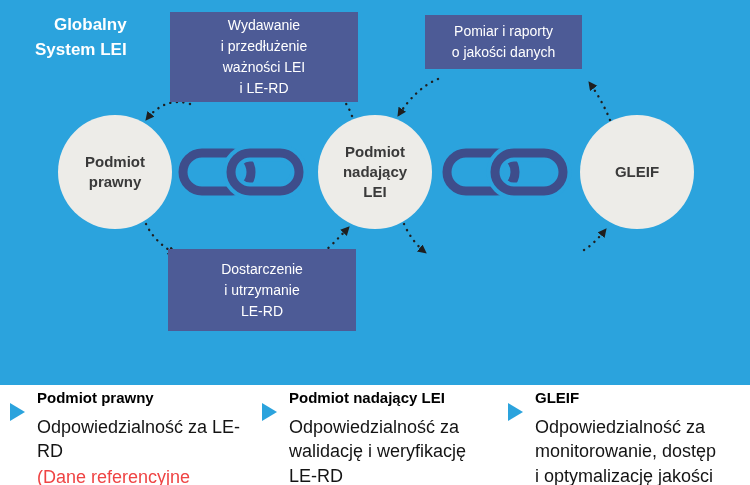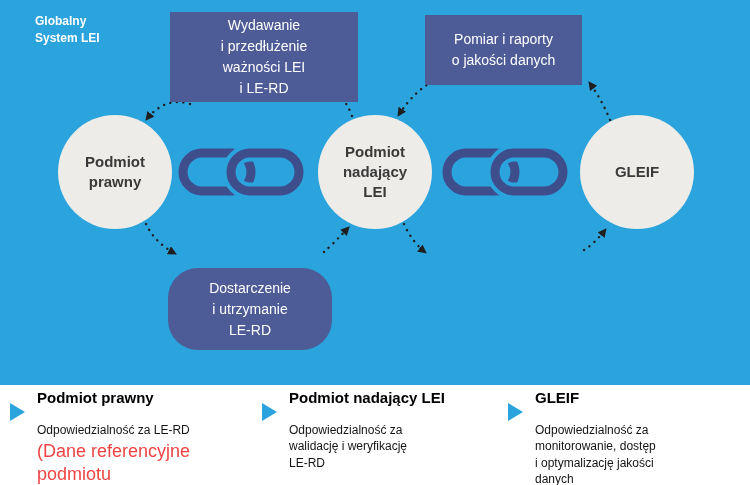--- a/index.html
+++ b/index.html
@@ -16,7 +16,7 @@
   .stage{position:relative;width:750px;height:485px;overflow:hidden;background:#fff;}
 
   .diagram{position:absolute;left:0;top:0;width:750px;height:385px;background:var(--background-blue);}
-  .title{position:absolute;left:35px;top:13px;color:#ffffff;font-size:12px;font-weight:600;line-height:1.45;white-space:pre-line;}
+  .title{position:absolute;left:35px;top:13px;color:#ffffff;font-size:17px;font-weight:600;line-height:1.45;white-space:pre-line;text-align:right;}
 
   svg.overlay{position:absolute;left:0;top:0;display:block;}
   .dotted{fill:none;stroke:var(--arrow-black);stroke-width:2.4;stroke-dasharray:0.1 6.5;stroke-linecap:round;}

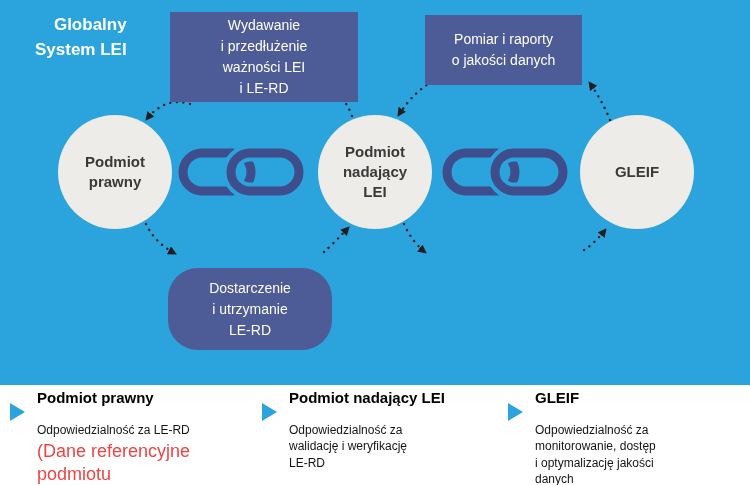--- a/index.html
+++ b/index.html
@@ -35,7 +35,7 @@
             display:flex;align-items:center;justify-content:center;text-align:center;
             font-size:14px;line-height:1.5;white-space:pre-line;}
   .flow-box-1{left:170px;top:12px;width:188px;height:90px;}
-  .flow-box-2{left:425px;top:15px;width:157px;height:70px;}
+  .flow-box-2{left:425px;top:15px;width:157px;height:54px;}
   .flow-box-3{left:168px;top:268px;width:164px;height:82px;border-radius:30px;}
   .flow-box-4{left:420px;top:255px;width:165px;height:88px;}
 

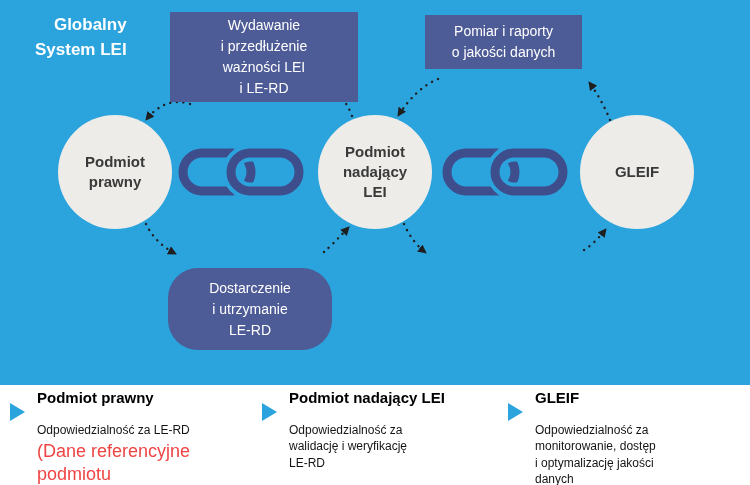--- a/index.html
+++ b/index.html
@@ -36,7 +36,7 @@
             font-size:14px;line-height:1.5;white-space:pre-line;}
   .flow-box-1{left:170px;top:12px;width:188px;height:90px;}
   .flow-box-2{left:425px;top:15px;width:157px;height:54px;}
-  .flow-box-3{left:168px;top:268px;width:164px;height:82px;border-radius:30px;}
+  .flow-box-3{left:168px;top:249px;width:188px;height:82px;}
   .flow-box-4{left:420px;top:255px;width:165px;height:88px;}
 
   .legend{position:absolute;left:0;top:385px;width:750px;height:100px;background:#ffffff;}

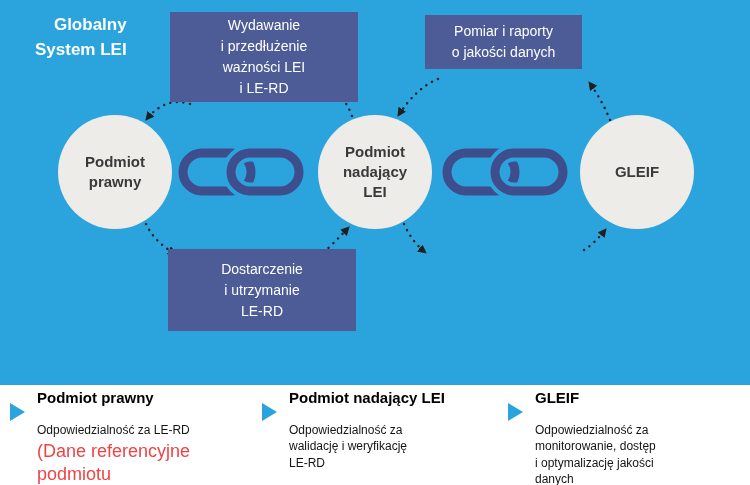--- a/index.html
+++ b/index.html
@@ -47,7 +47,7 @@
   .bullet{flex:0 0 auto;margin-top:15px;}
   .legend-text{display:flex;flex-direction:column;}
   .legend-title{font-size:15px;font-weight:bold;color:#000000;line-height:1.3;}
-  .legend-desc{font-size:12px;color:#141414;line-height:1.38;white-space:pre-line;margin-top:14px;}
+  .legend-desc{font-size:18px;color:#141414;line-height:1.38;white-space:pre-line;margin-top:7px;}
   .legend-note{font-size:18px;color:#ef4444;line-height:1.3;white-space:pre-line;margin-top:2px;}
 </style>
 </head>

